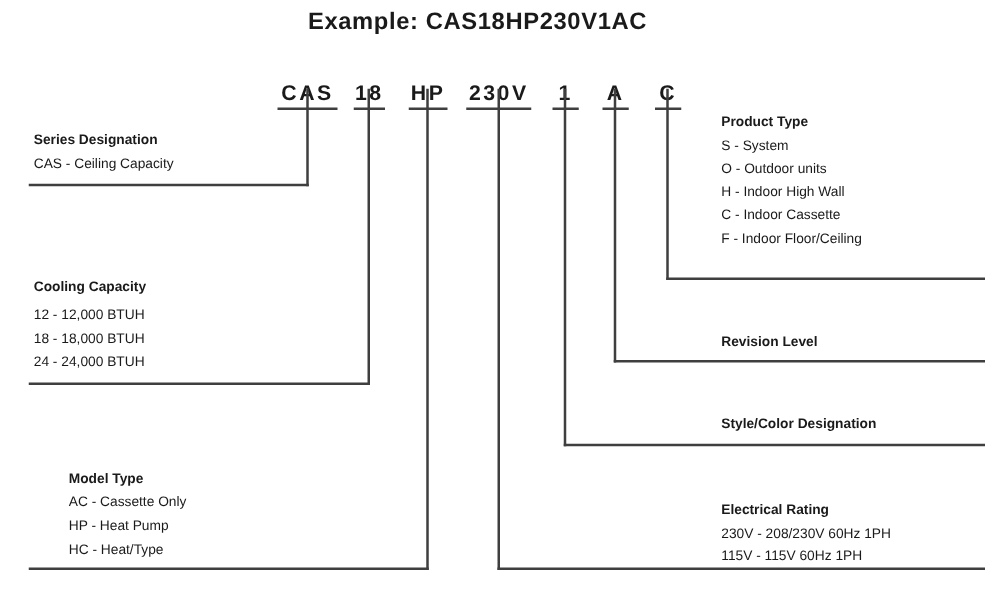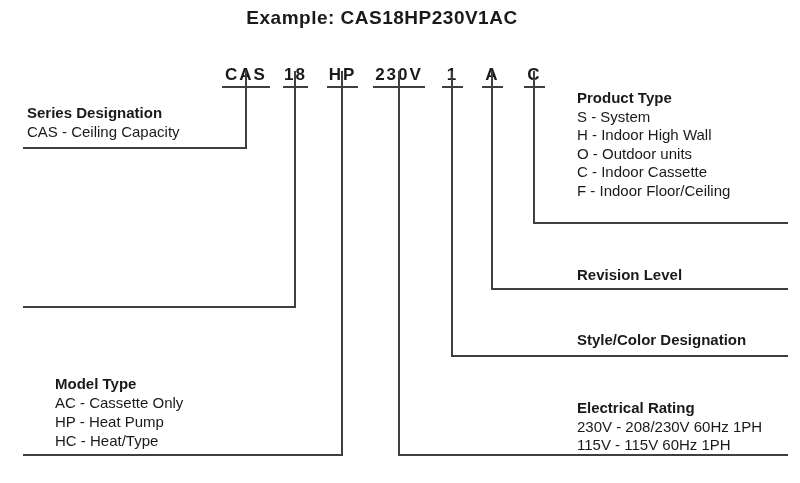--- a/index.html
+++ b/index.html
@@ -51,7 +51,7 @@
   }
   .block {
     position: absolute;
-    font-size: 15px;
+    font-size: 11px;
     line-height: 19px;
     white-space: nowrap;
   }

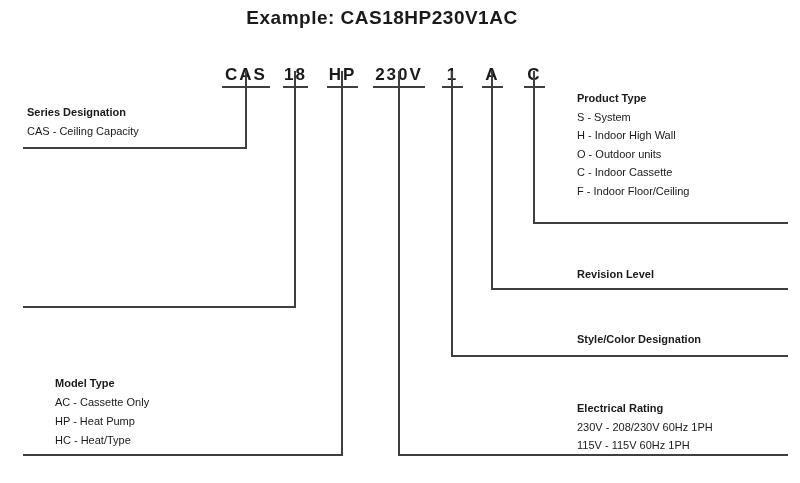--- a/index.html
+++ b/index.html
@@ -106,8 +106,8 @@
   <div class="block tight" style="left:577px;top:89px;">
     <div class="heading">Product Type</div>
     <div>S - System</div>
+    <div>O - Outdoor units</div>
     <div>H - Indoor High Wall</div>
-    <div>O - Outdoor units</div>
     <div>C - Indoor Cassette</div>
     <div>F - Indoor Floor/Ceiling</div>
   </div>

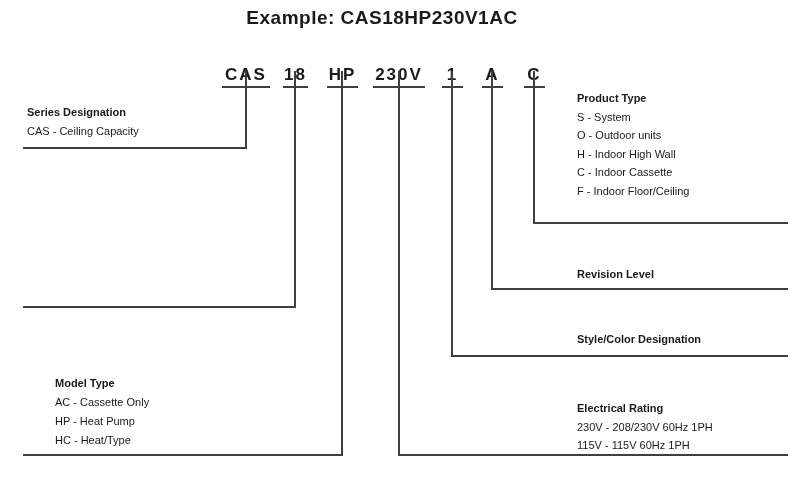--- a/index.html
+++ b/index.html
@@ -95,6 +95,12 @@
     <div>CAS - Ceiling Capacity</div>
   </div>
 
+  <div class="block" style="left:27px;top:221px;">
+    <div class="heading">Cooling Capacity</div>
+    <div class="gap">12 - 12,000 BTUH</div>
+    <div>18 - 18,000 BTUH</div>
+    <div>24 - 24,000 BTUH</div>
+  </div>
 
   <div class="block" style="left:27px;top:374px;margin-left:28px;">
     <div class="heading">Model Type</div>

